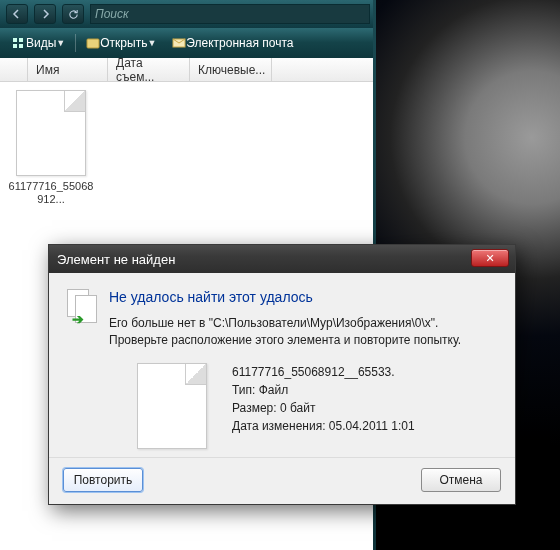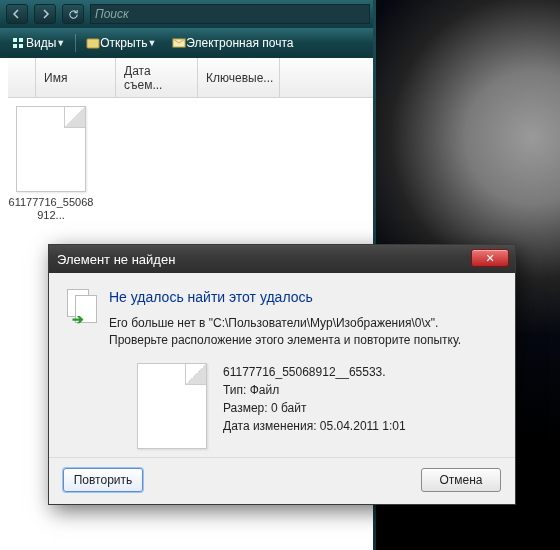--- a/index.html
+++ b/index.html
@@ -28,8 +28,8 @@
   .tool-item .drop { font-size:9px; opacity:.9;}
   .tool-sep { width:1px; height:18px; background: rgba(255,255,255,.25); }
 
-  .columns { height: 40px; background: linear-gradient(#fdfdfd,#ececec);
-    border-bottom:1px solid #d4d4d4; display:flex; font-size:12px; color:#333;margin-left:8px; }
+  .columns { height: 24px; background: linear-gradient(#fdfdfd,#ececec);
+    border-bottom:1px solid #d4d4d4; display:flex; font-size:12px; color:#333; }
   .col { padding: 3px 8px; border-right:1px solid #d4d4d4; display:flex; align-items:center; }
 
   .filearea { padding: 8px; background:#fff; height: calc(550px - 28px - 30px - 24px); }

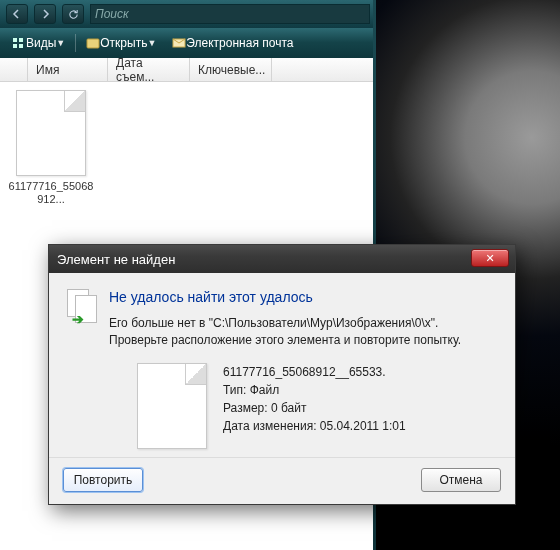--- a/index.html
+++ b/index.html
@@ -59,7 +59,7 @@
   .dlg-head-icon .arrow { position:absolute; left:5px; top:22px; color:#2a9a2a; font-size:14px; font-weight:bold; }
   .dlg-h1 { color:#003399; font-size:14px; margin-bottom:6px; }
   .dlg-msg { margin: 10px 0 14px; line-height:1.4; }
-  .dlg-file { display:flex; gap:16px; margin-left: 28px; }
+  .dlg-file { display:flex; gap:25px; margin-left: 28px; }
   .dlg-file-icon { width:70px; height:86px; background:#fff; border:1px solid #c8c8c8; position:relative;
     box-shadow: 1px 1px 2px rgba(0,0,0,.1); flex-shrink:0;}
   .dlg-file-icon::before { content:""; position:absolute; top:0; right:0; width:20px; height:20px;

